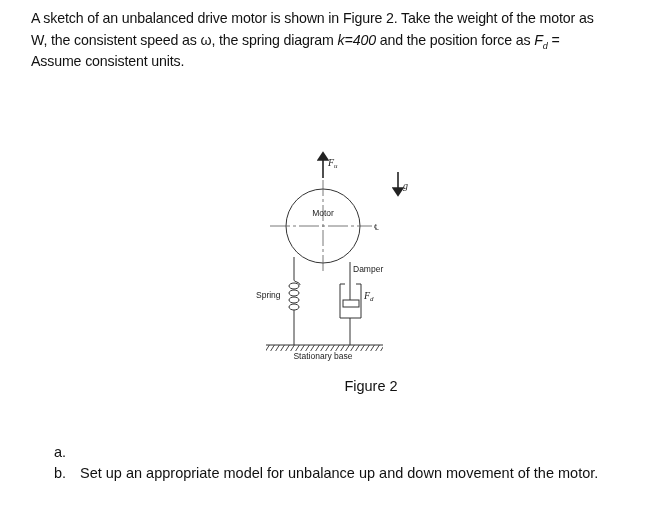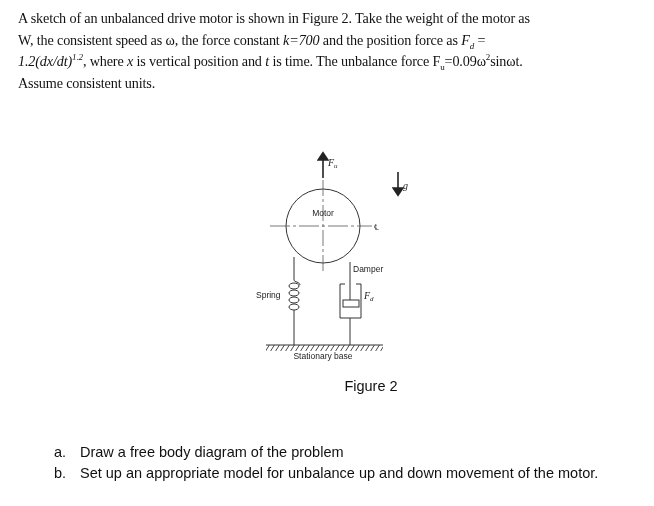--- a/index.html
+++ b/index.html
@@ -4,7 +4,7 @@
 <style>
   html, body { margin:0; padding:0; background:#ffffff; }
   body { width:654px; height:506px; position:relative; overflow:hidden; font-family:"Liberation Sans", sans-serif; color:#111; }
-  .para { position:absolute; left:18px; top:8px; width:610px; font-size:14.2px; line-height:21.5px; letter-spacing:-0.15px;font-family:Liberation Serif, serif; }
+  .para { position:absolute; left:31px; top:8px; width:610px; font-size:14.2px; line-height:21.5px; letter-spacing:-0.15px; }
   .para i { font-style:italic; }
   .para sub, .para sup { font-size:9px; line-height:0; }
   .caption { position:absolute; left:0; width:654px; top:378px; text-align:center; font-size:14.5px;margin-left:44px; }

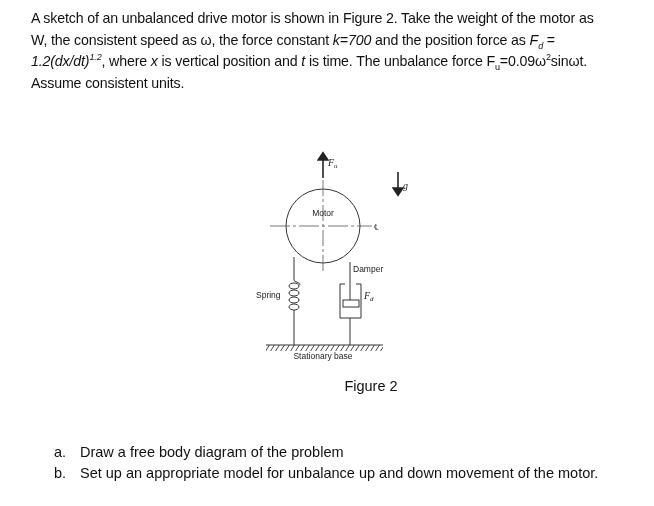--- a/index.html
+++ b/index.html
@@ -20,7 +20,7 @@
 
 <div class="para">
   <div><span>A sketch of an unbalanced drive motor is shown in Figure 2. Take the weight of the motor as</span></div>
-  <div><span>W, the consistent speed as </span><span>ω</span><span>, the force constant </span><i>k=700</i><span> and the position force as </span><i>F</i><sub><i>d</i></sub><span> =</span></div>
+  <div><span>W, the consistent speed as </span><span>ω</span><span>, the spring diagram </span><i>k=700</i><span> and the position force as </span><i>F</i><sub><i>d</i></sub><span> =</span></div>
   <div><i>1.2(dx/dt)</i><sup><i>1.2</i></sup><span>, where </span><i>x</i><span> is vertical position and </span><i>t</i><span> is time. The unbalance force F</span><sub>u</sub><span>=0.09ω</span><sup>2</sup><span>sinωt.</span></div>
   <div><span>Assume consistent units.</span></div>
 </div>

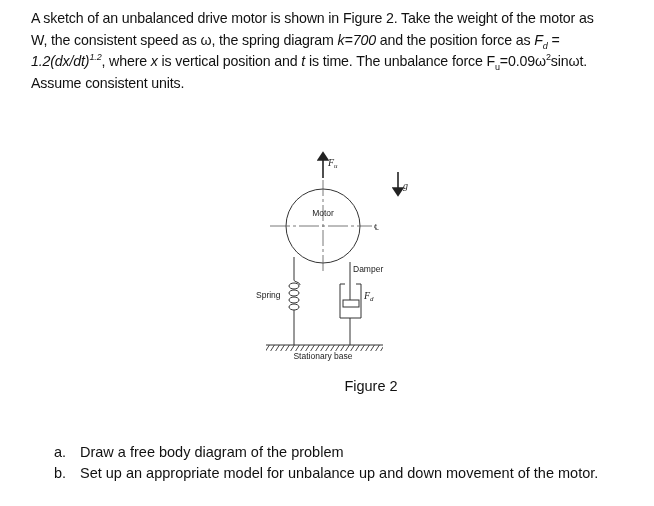--- a/index.html
+++ b/index.html
@@ -20,7 +20,7 @@
 
 <div class="para">
   <div><span>A sketch of an unbalanced drive motor is shown in Figure 2. Take the weight of the motor as</span></div>
-  <div><span>W, the consistent speed as </span><span>ω</span><span>, the spring diagram </span><i>k=700</i><span> and the position force as </span><i>F</i><sub><i>d</i></sub><span> =</span></div>
+  <div><span>W, the consistent speed as </span><span>ω</span><span>, the spring diagram </span><i>k=400</i><span> and the position force as </span><i>F</i><sub><i>d</i></sub><span> =</span></div>
   <div><i>1.2(dx/dt)</i><sup><i>1.2</i></sup><span>, where </span><i>x</i><span> is vertical position and </span><i>t</i><span> is time. The unbalance force F</span><sub>u</sub><span>=0.09ω</span><sup>2</sup><span>sinωt.</span></div>
   <div><span>Assume consistent units.</span></div>
 </div>

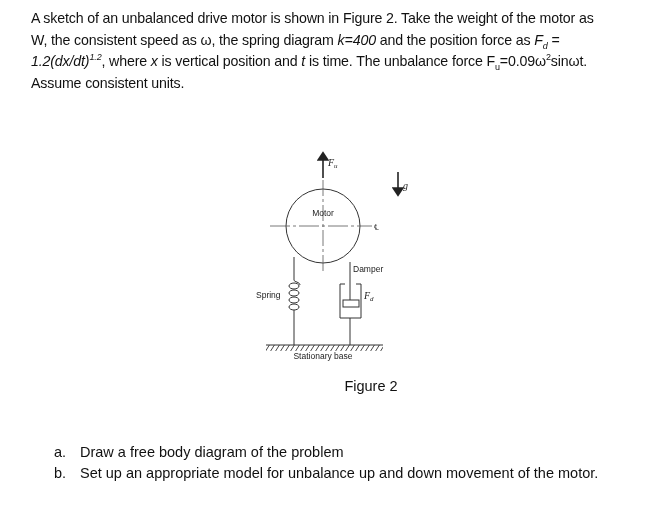--- a/index.html
+++ b/index.html
@@ -21,7 +21,6 @@
 <div class="para">
   <div><span>A sketch of an unbalanced drive motor is shown in Figure 2. Take the weight of the motor as</span></div>
   <div><span>W, the consistent speed as </span><span>ω</span><span>, the spring diagram </span><i>k=400</i><span> and the position force as </span><i>F</i><sub><i>d</i></sub><span> =</span></div>
-  <div><i>1.2(dx/dt)</i><sup><i>1.2</i></sup><span>, where </span><i>x</i><span> is vertical position and </span><i>t</i><span> is time. The unbalance force F</span><sub>u</sub><span>=0.09ω</span><sup>2</sup><span>sinωt.</span></div>
   <div><span>Assume consistent units.</span></div>
 </div>
 

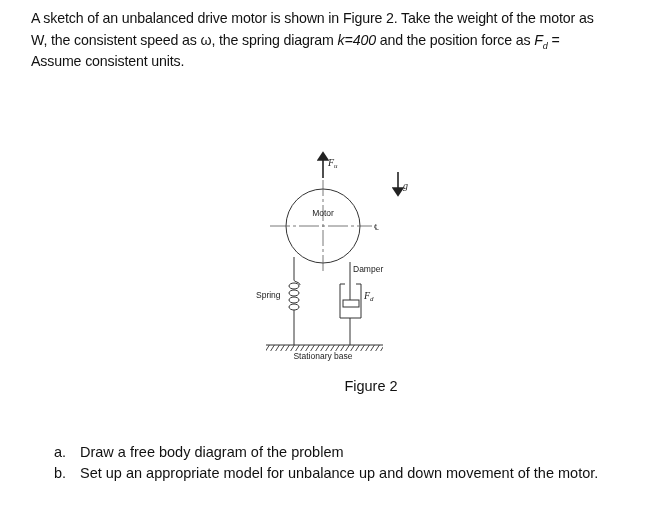--- a/index.html
+++ b/index.html
@@ -85,7 +85,6 @@
 <div class="qlist">
   <div class="item">
     <span class="mark">a.</span>
-    <span>Draw a free body diagram of the problem</span>
   </div>
   <div class="item">
     <span class="mark">b.</span>

